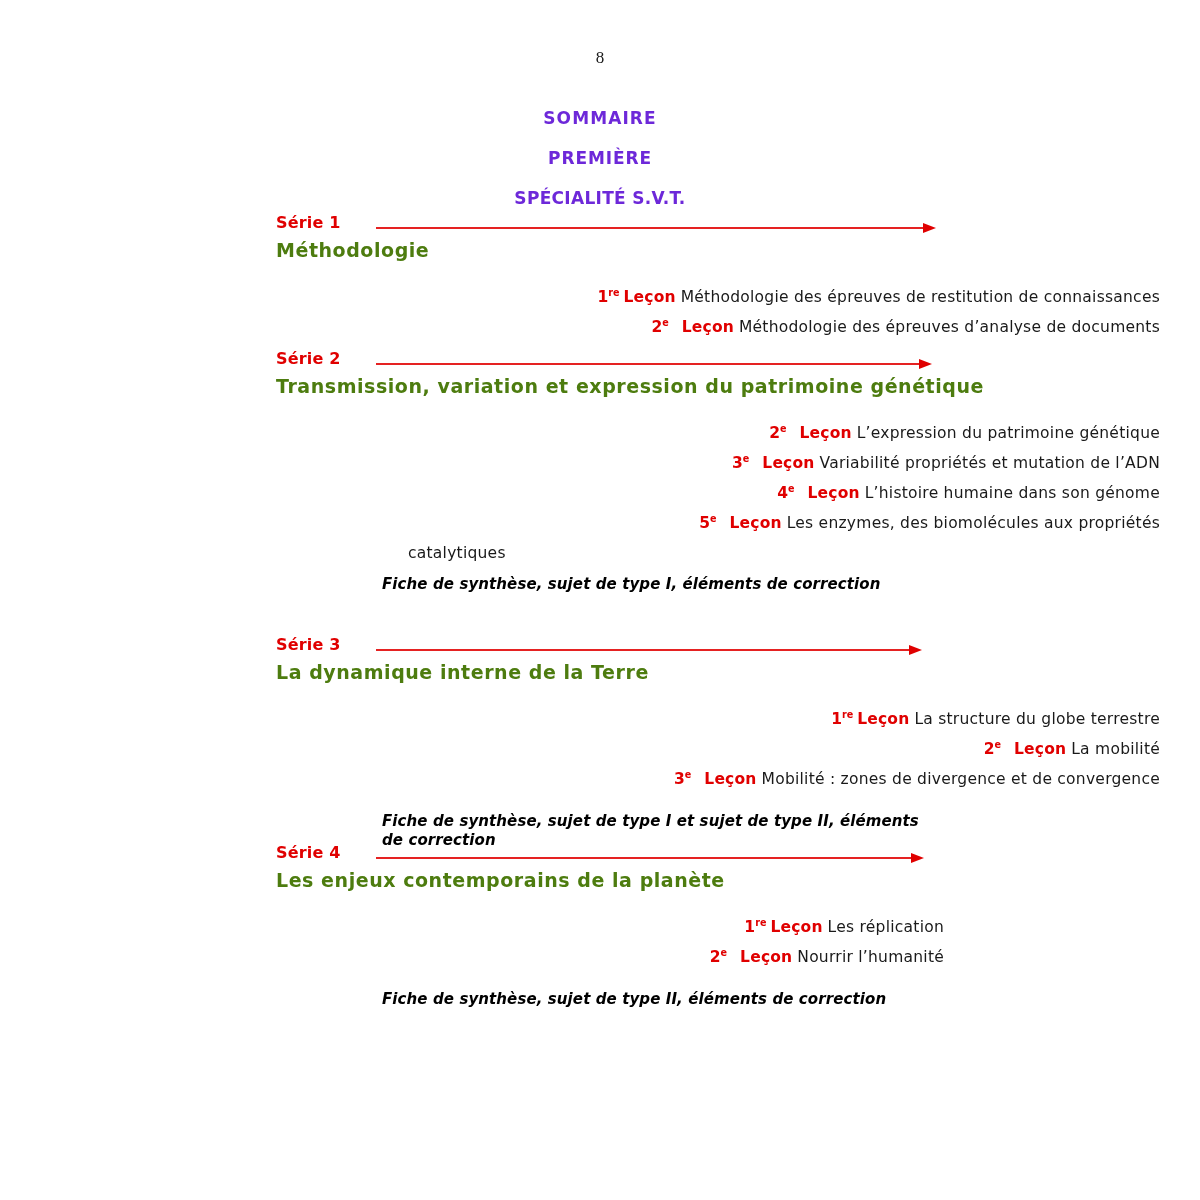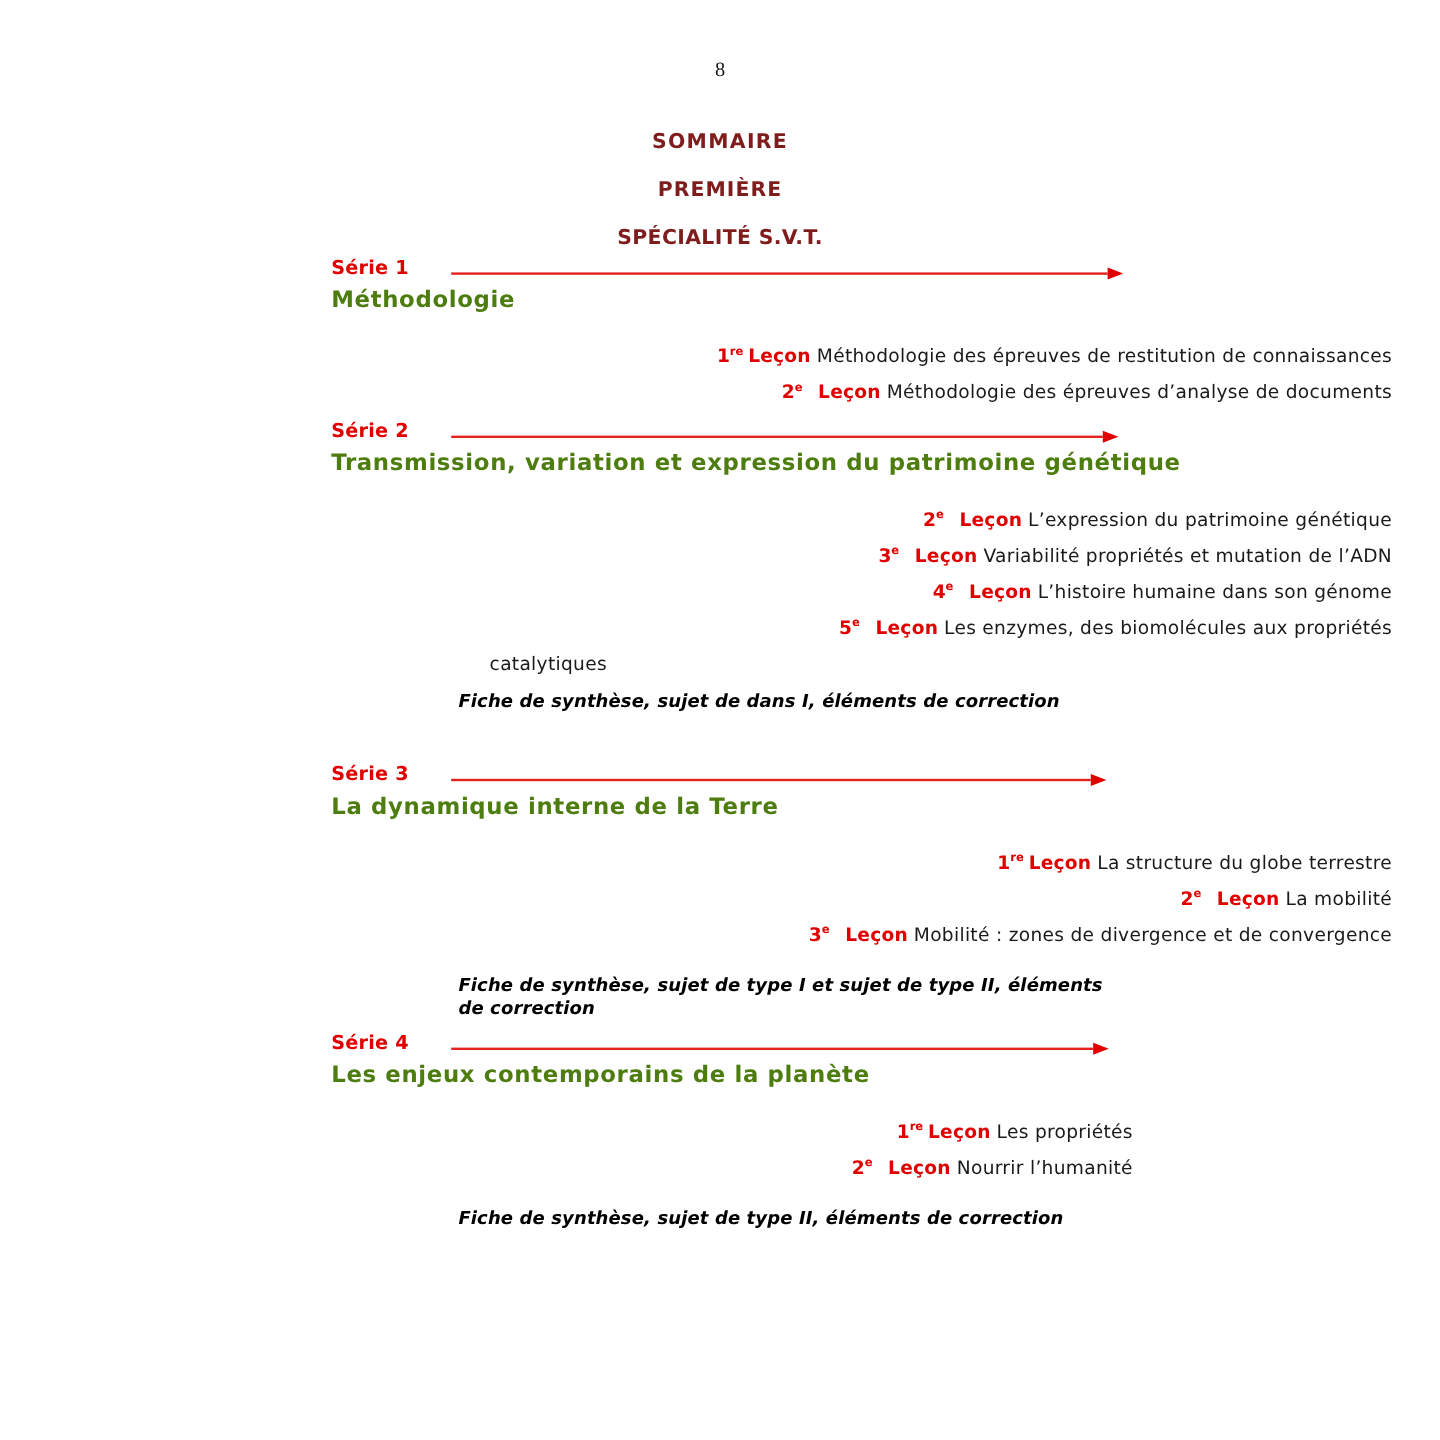--- a/index.html
+++ b/index.html
@@ -47,7 +47,7 @@
     font-family: "DejaVu Sans", sans-serif;
     font-weight: bold;
     font-size: 17px;
-    color: #7f1d1d;
+    color: #6d28d9;
     letter-spacing: 1.1px;
     line-height: 40px;
   }

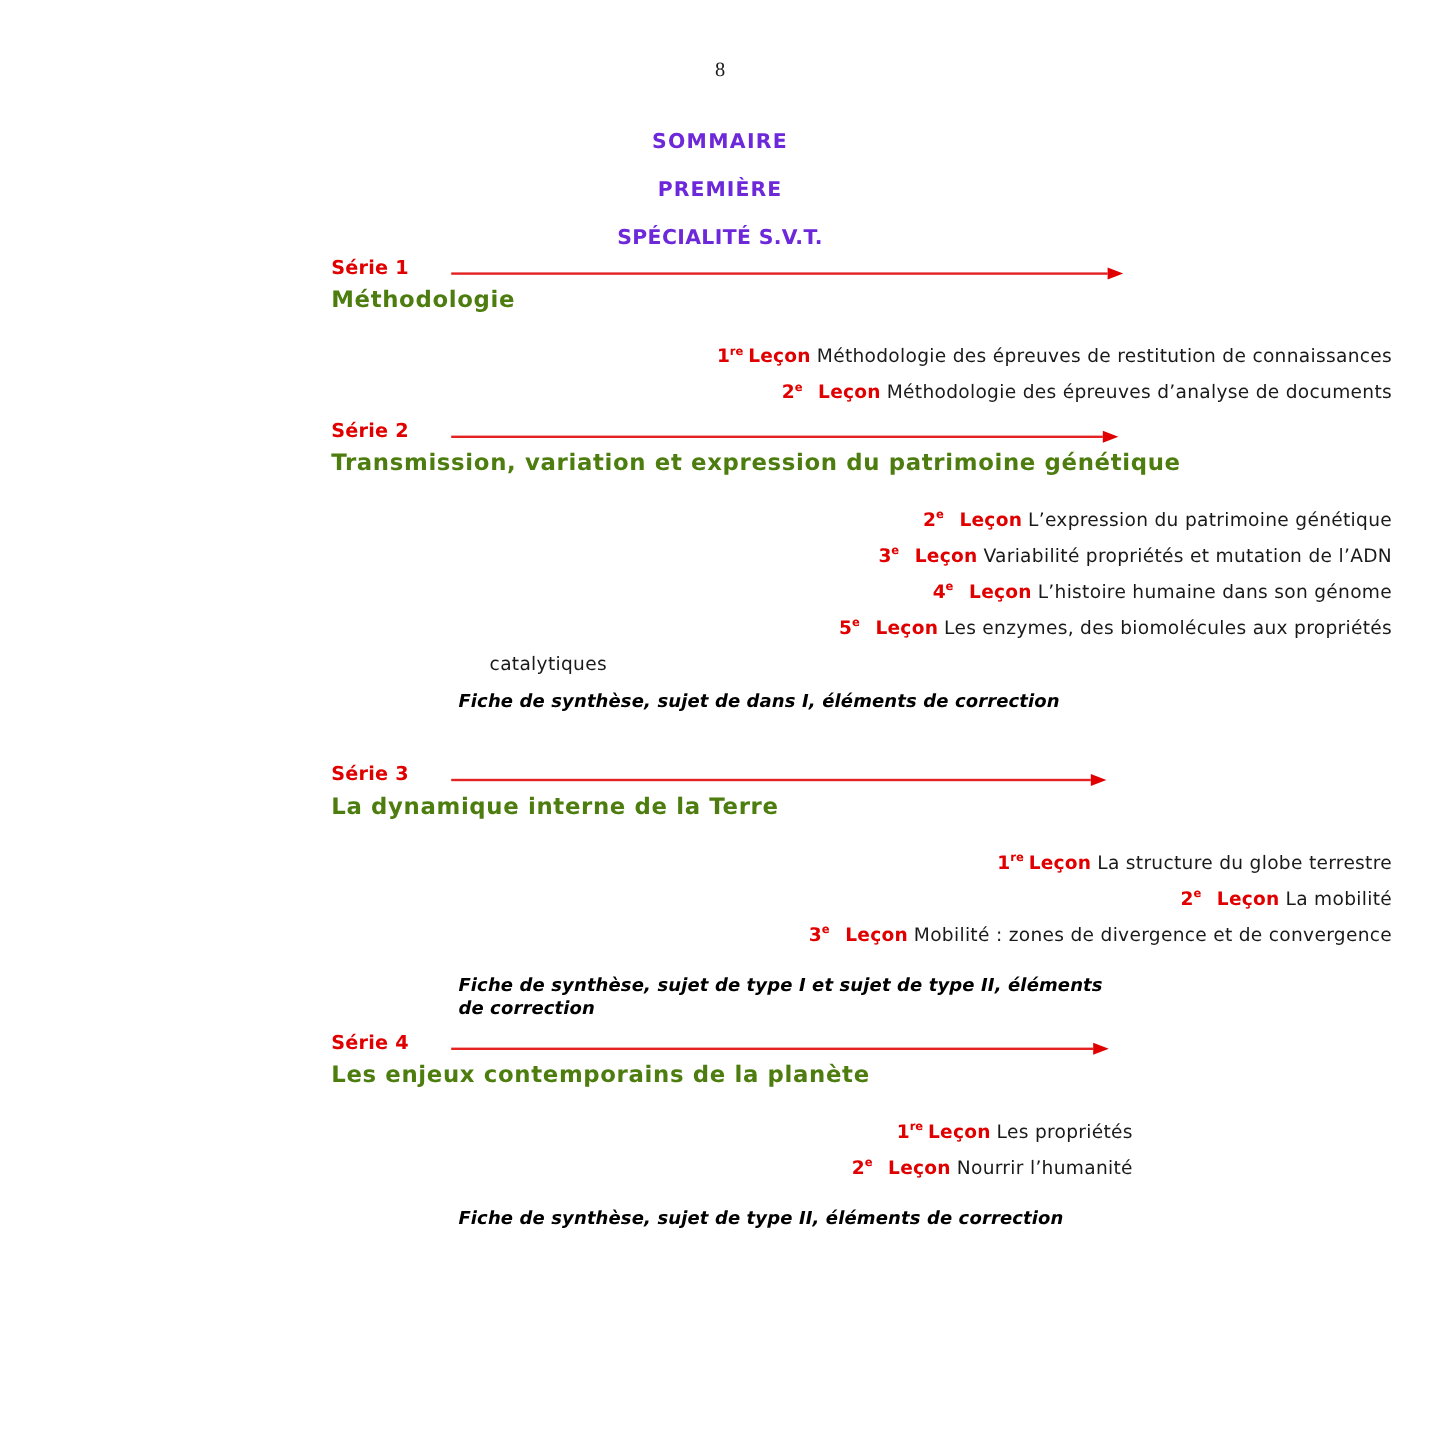--- a/index.html
+++ b/index.html
@@ -225,7 +225,7 @@
           <div class="lesson"><span class="num"><span>4</span><sup>e</sup></span><span class="gap-wide"></span><span class="lecon">Leçon</span> <span class="ltext">L’histoire humaine dans son génome</span></div>
           <div class="lesson"><span class="num"><span>5</span><sup>e</sup></span><span class="gap-wide"></span><span class="lecon">Leçon</span> <span class="ltext">Les enzymes, des biomolécules aux propriétés</span></div>
           <div class="lesson-cont">catalytiques</div>
-          <div class="fiche tight">Fiche de synthèse, sujet de dans I, éléments de correction</div>
+          <div class="fiche tight">Fiche de synthèse, sujet de type I, éléments de correction</div>
         </div>
       </div>
       <div class="serie" style="position: absolute; left: 0px; top: 422px; width: 1200px; box-sizing: border-box;">

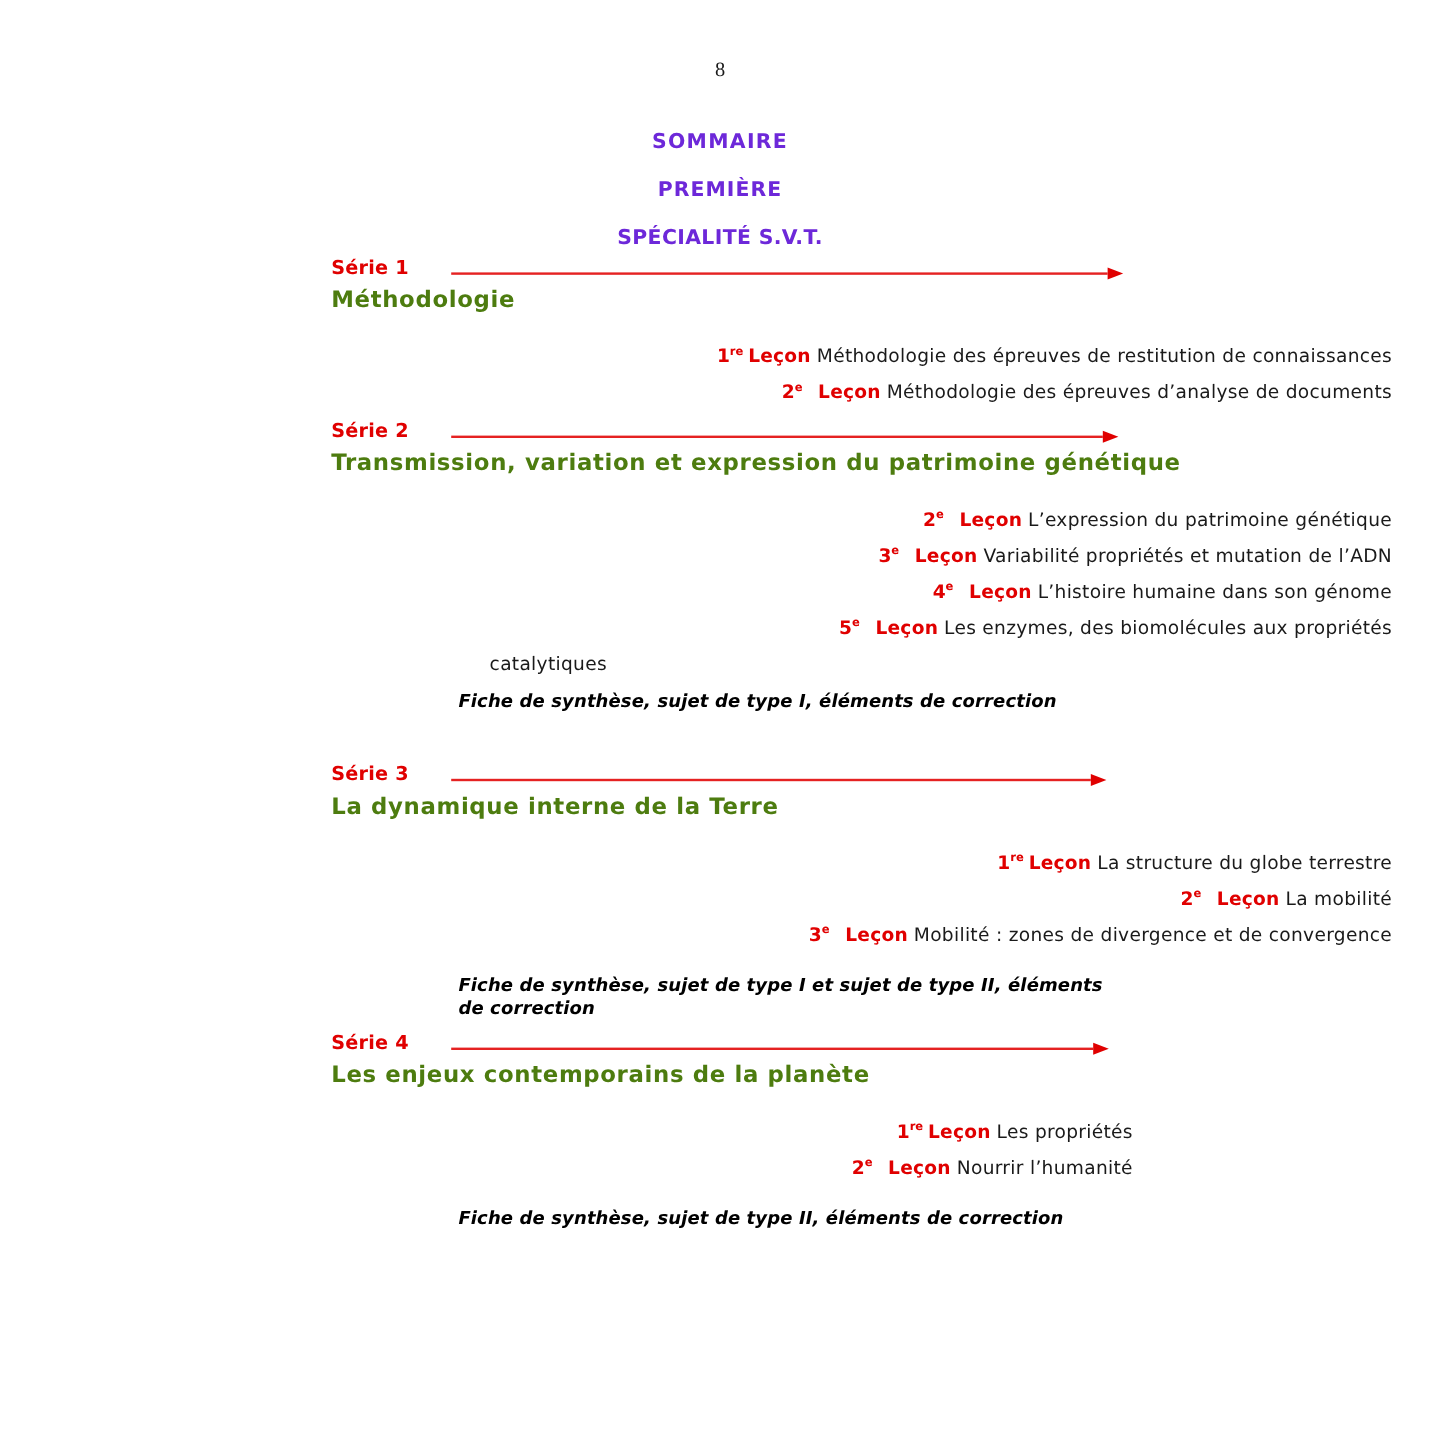--- a/index.html
+++ b/index.html
@@ -241,7 +241,7 @@
           <div class="fiche spaced">Fiche de synthèse, sujet de type I et sujet de type II, éléments de correction</div>
         </div>
       </div>
-      <div class="serie" style="position: absolute; left: 0px; top: 646px; width: 984px; box-sizing: border-box;">
+      <div class="serie" style="position: absolute; left: 0px; top: 630px; width: 984px; box-sizing: border-box;">
         <div class="serie-head"><span class="serie-label">Série 4</span><span class="serie-arrow">
             <span class="shaft" style="width: 535px;"></span>
             <span class="head" style="left: 535px;"></span>

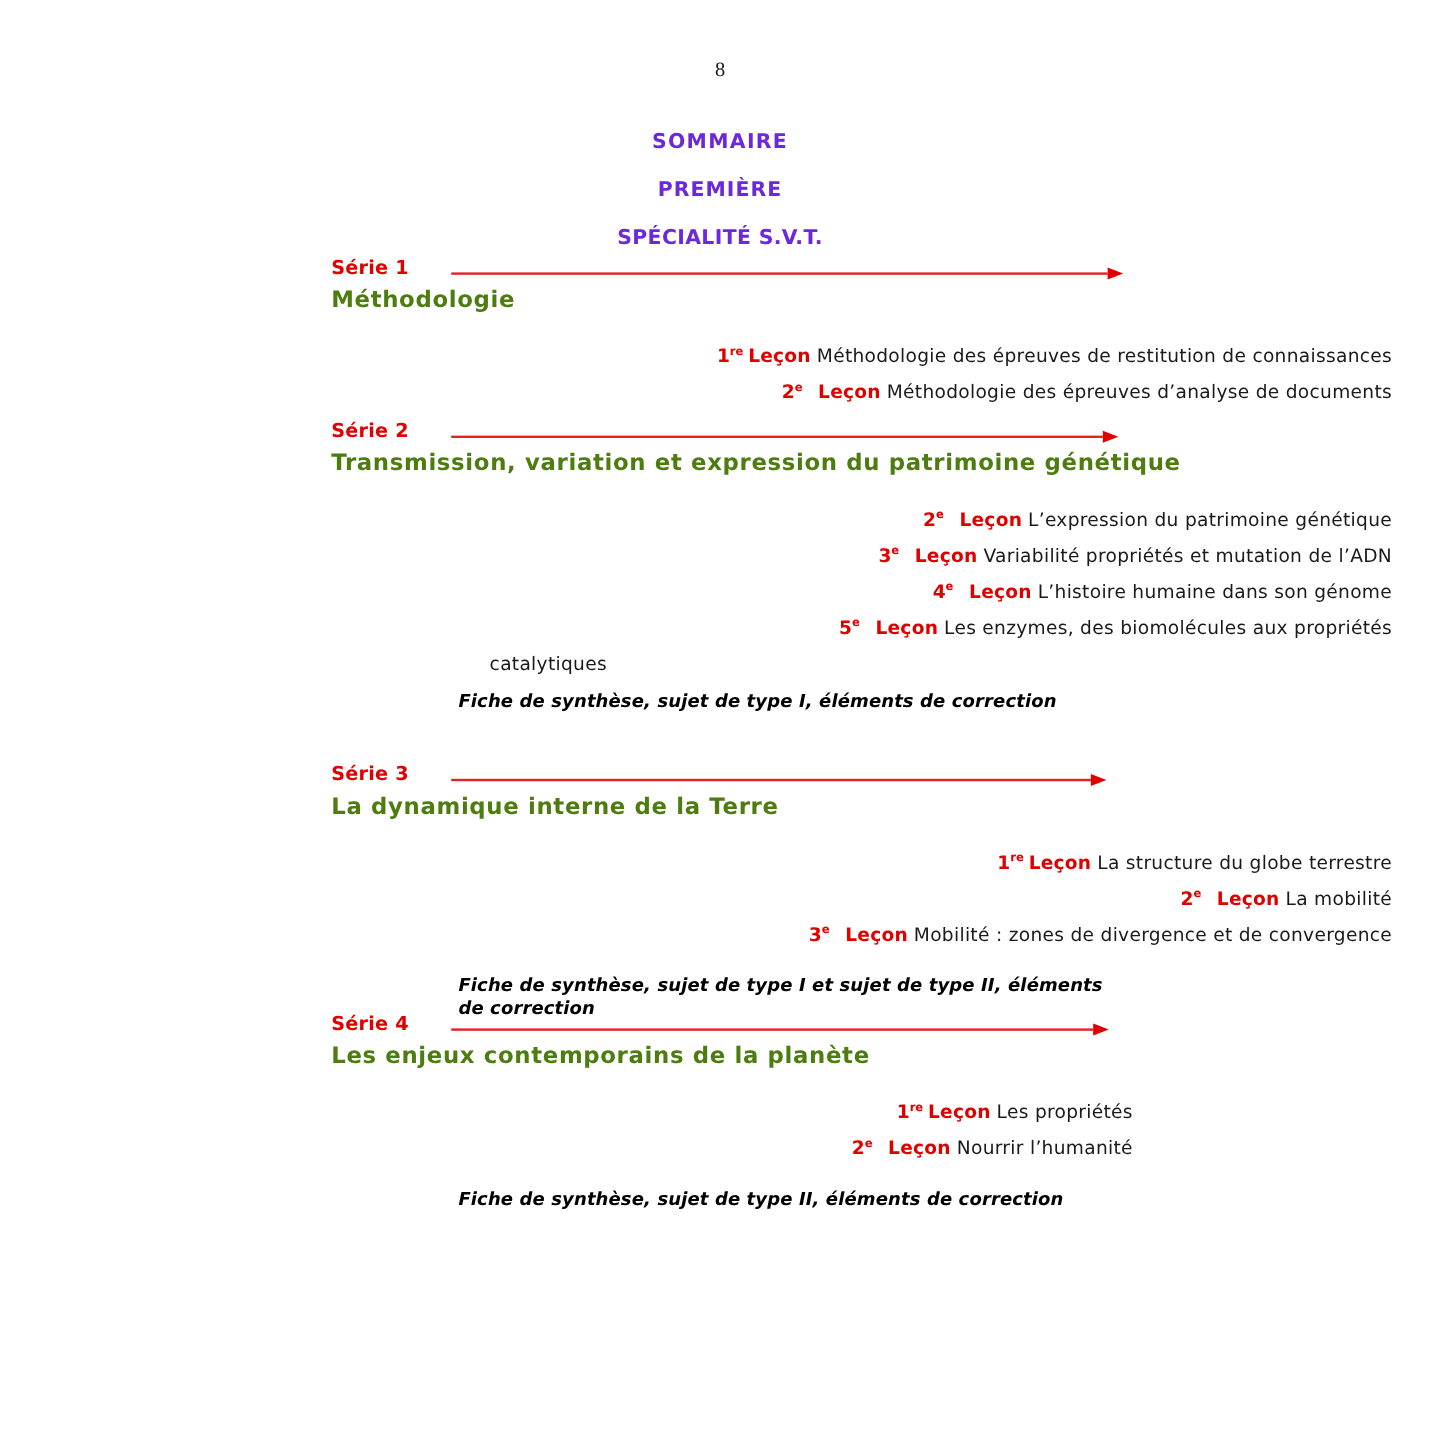--- a/index.html
+++ b/index.html
@@ -248,7 +248,7 @@
           </span></div>
         <div class="serie-subtitle">Les enjeux contemporains de la planète</div>
         <div class="lessons">
-          <div class="lesson"><span class="num"><span>1</span><sup>re</sup></span><span class="gap-narrow"></span><span class="lecon">Leçon</span> <span class="ltext">Les propriétés</span></div>
+          <div class="lesson"><span class="num"><span>1</span><sup>re</sup></span><span class="gap-narrow"></span><span class="lecon">Leçon</span> <span class="ltext">Les réplication</span></div>
           <div class="lesson"><span class="num"><span>2</span><sup>e</sup></span><span class="gap-wide"></span><span class="lecon">Leçon</span> <span class="ltext">Nourrir l’humanité</span></div>
           <div class="fiche spaced">Fiche de synthèse, sujet de type II, éléments de correction</div>
         </div>

